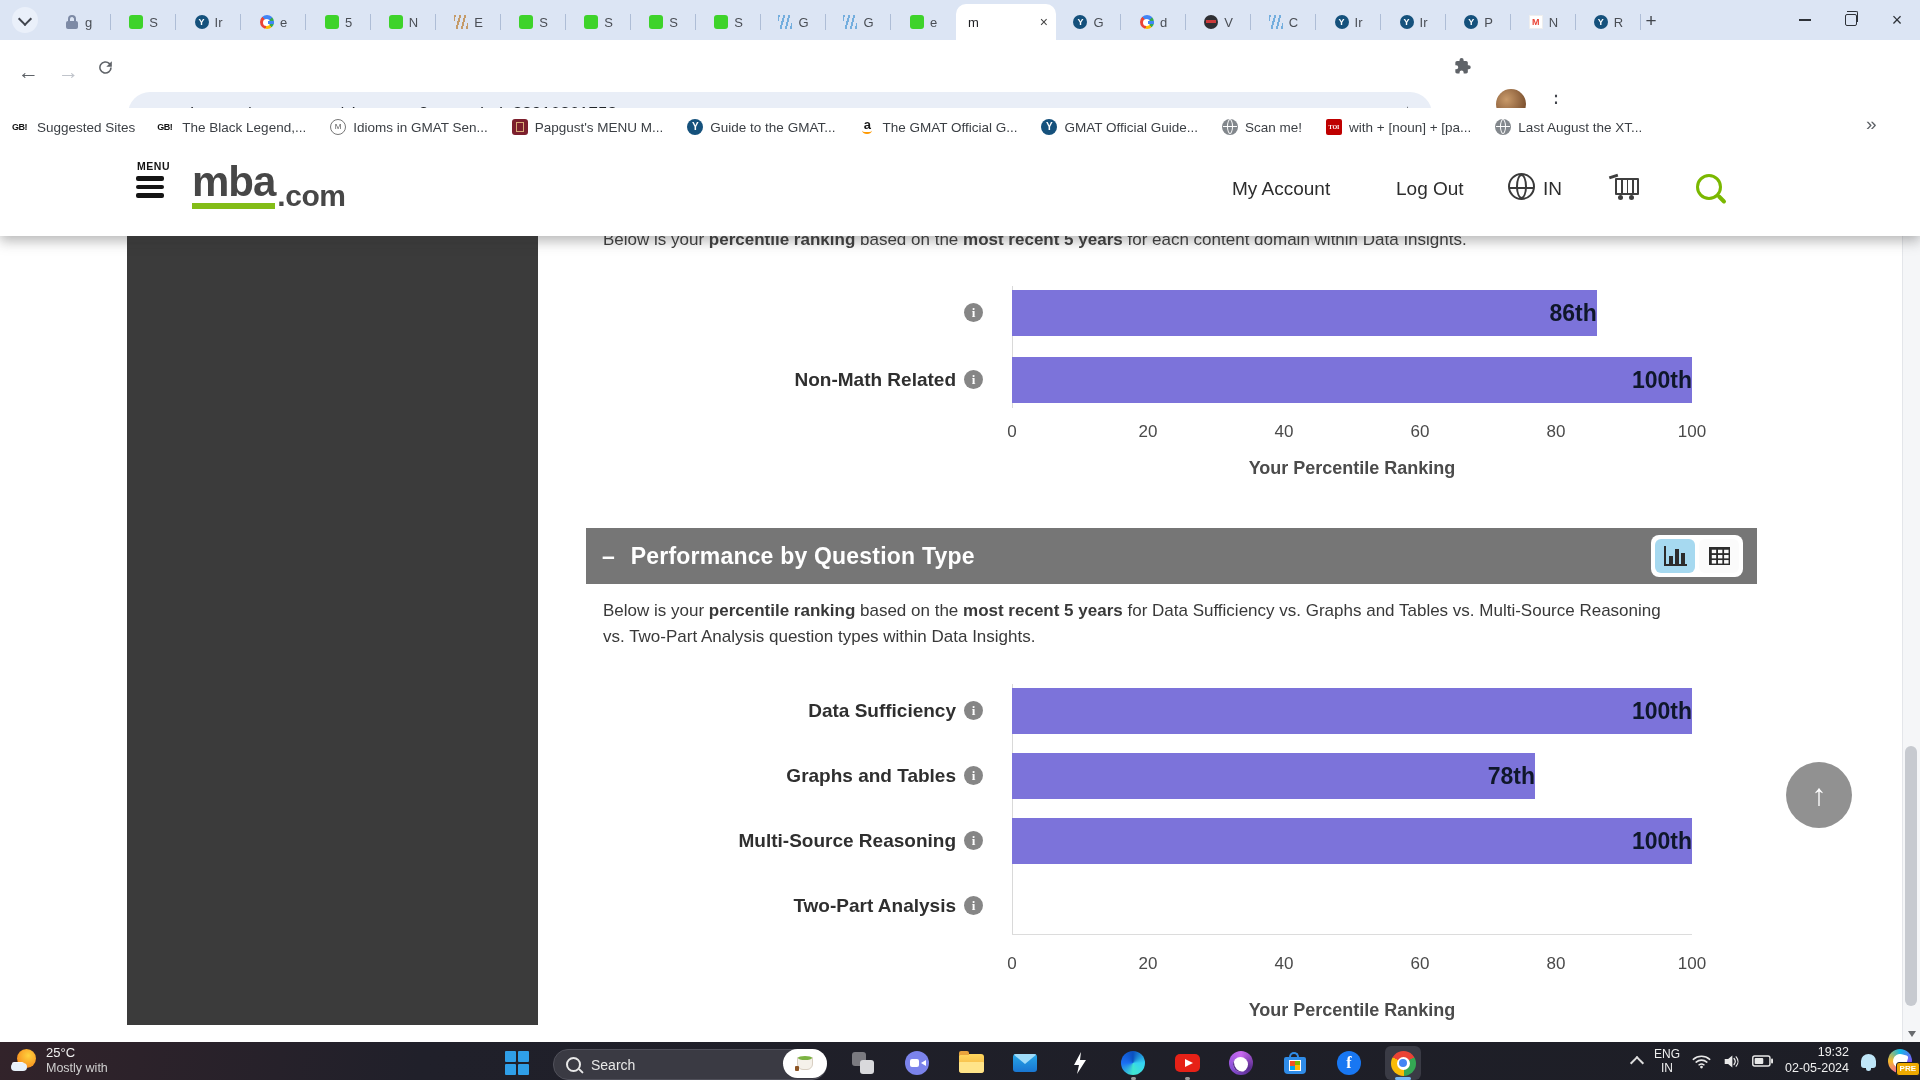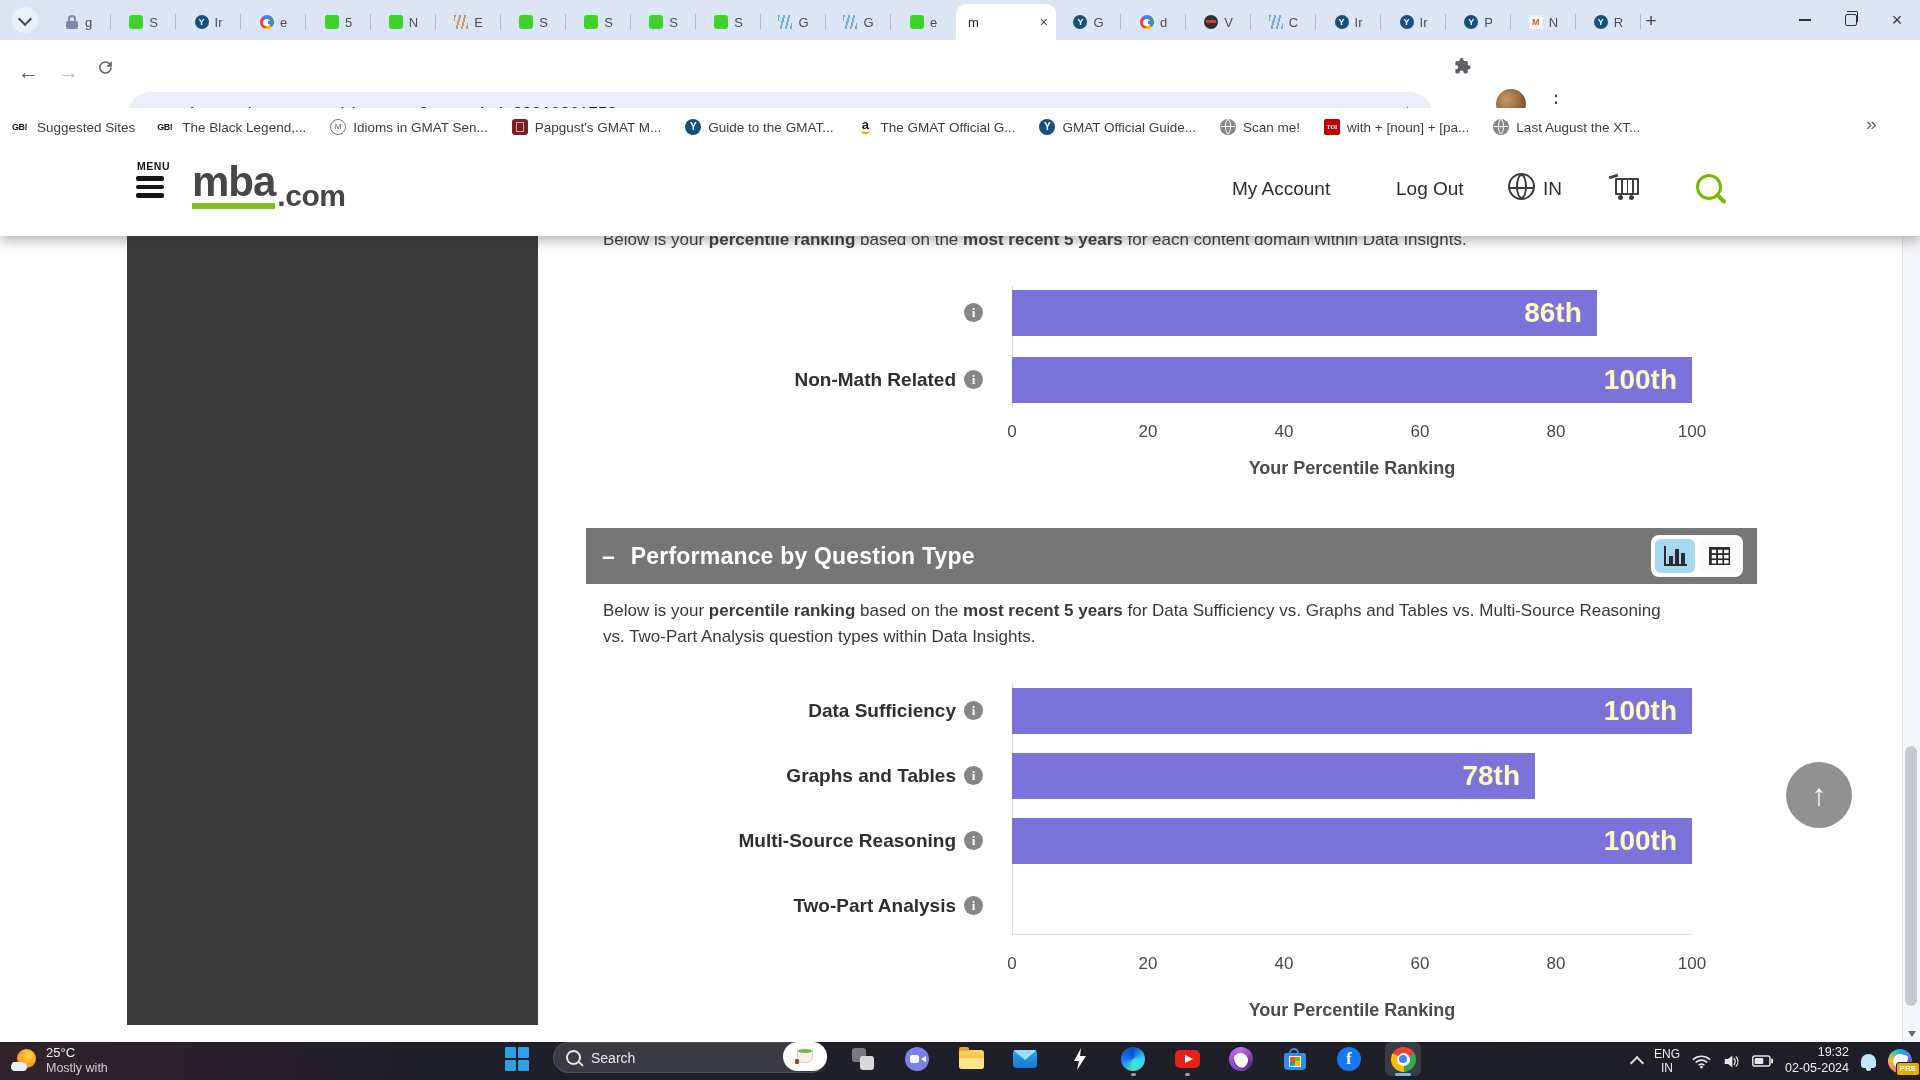--- a/index.html
+++ b/index.html
@@ -356,7 +356,7 @@
         </div>
         <div class="bm">
           <span class="bi bi-papgust"></span>
-          <span>Papgust's GMAT M...</span>
+          <span>Papgust's MENU M...</span>
         </div>
         <div class="bm">
           <span class="bi bi-gmac"></span>

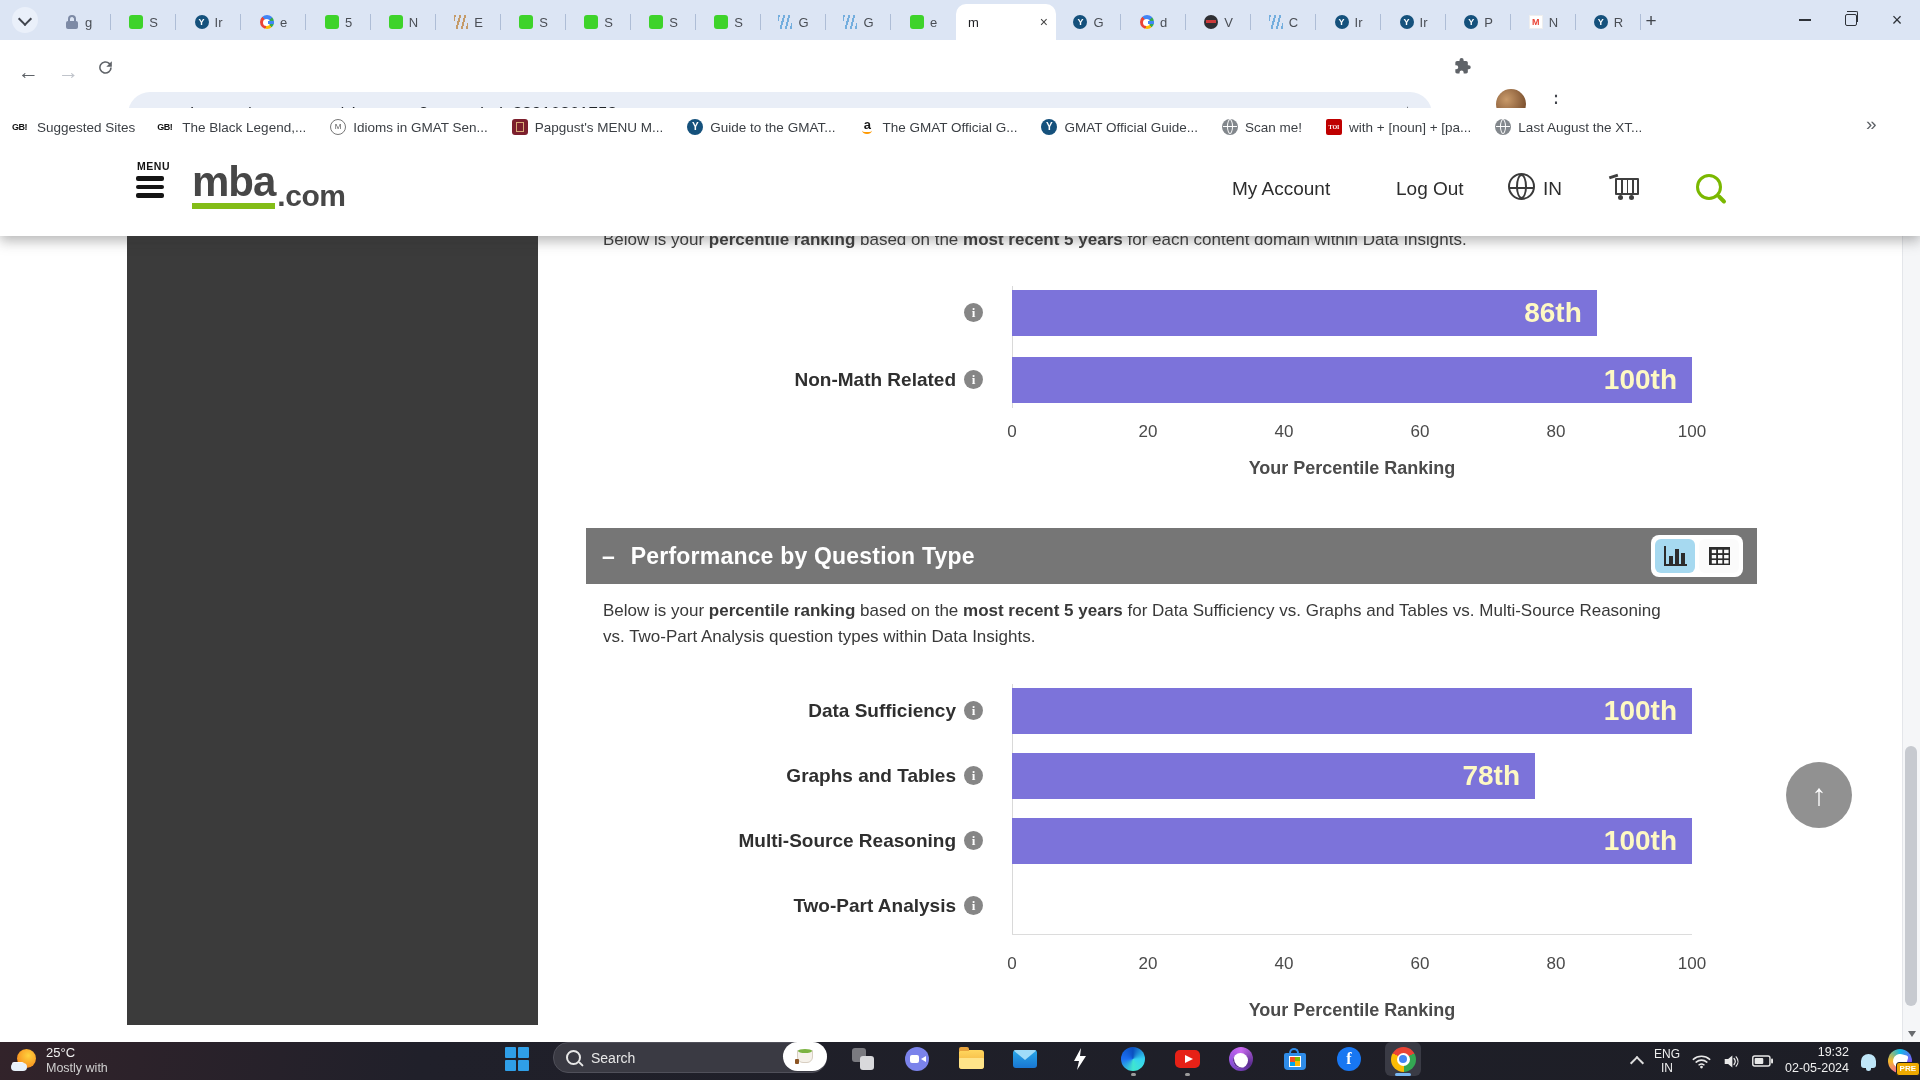--- a/index.html
+++ b/index.html
@@ -107,7 +107,7 @@
   .info-ic{position:absolute;left:378px;top:13px;width:19px;height:19px;border-radius:50%;background:#868686;}
   .info-ic::after{content:"i";position:absolute;left:0;right:0;top:0;bottom:0;color:#fff;font:700 13px/19px "Liberation Serif",serif;text-align:center;}
   .cbar{position:absolute;left:426px;top:0;height:46px;background:#7C73DA;display:flex;align-items:center;justify-content:flex-end;}
-  .cval{color:#fef9c3;font-size:28px;font-weight:700;padding-right:15px;}
+  .cval{color:#0f172a;font-size:23px;font-weight:700;}
   .vaxis{position:absolute;left:426px;width:1px;background:#d9d9d9;}
   .haxis{position:absolute;left:426px;width:680px;height:1px;background:#dcdcdc;}
   .ticks{position:absolute;left:426px;width:680px;height:22px;}

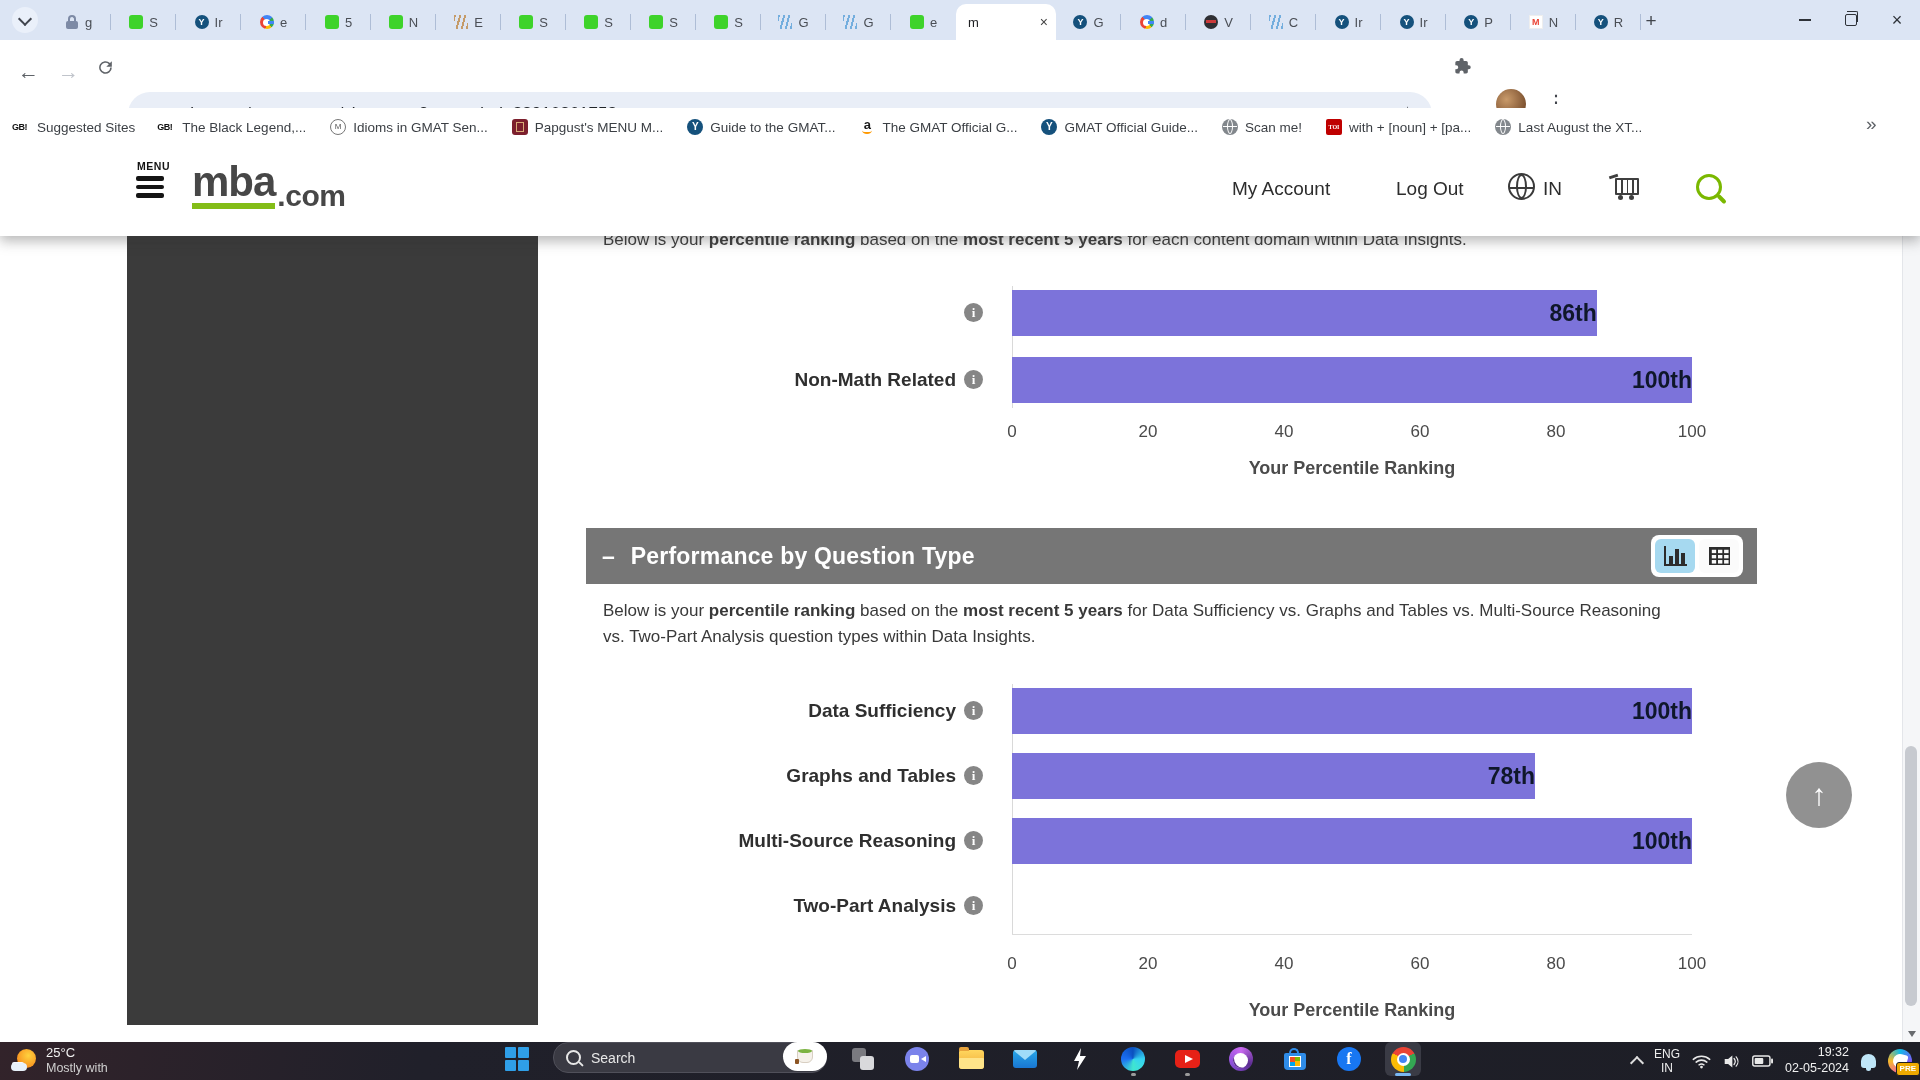--- a/index.html
+++ b/index.html
@@ -145,7 +145,7 @@
   .wtext{line-height:1.25;}
   .wtemp{font-size:13px;color:#f2f2f2;}
   .wcond{font-size:12.5px;color:#cfcfcf;}
-  .tb-center{position:absolute;left:50%;top:0;transform:translateX(-50%);height:38px;display:flex;align-items:flex-start;gap:18px;}
+  .tb-center{position:absolute;left:50%;top:0;transform:translateX(-50%);height:38px;display:flex;align-items:flex-end;gap:18px;}
   .tb-item{position:relative;width:36px;height:34px;display:flex;align-items:center;justify-content:center;}
   .tb-item.has-dot::after{content:"";position:absolute;bottom:0px;left:50%;margin-left:-2.5px;width:5px;height:3px;border-radius:2px;background:#9b9b9b;}
   .tb-item.active{background:#3a3b45;border-radius:6px;}

